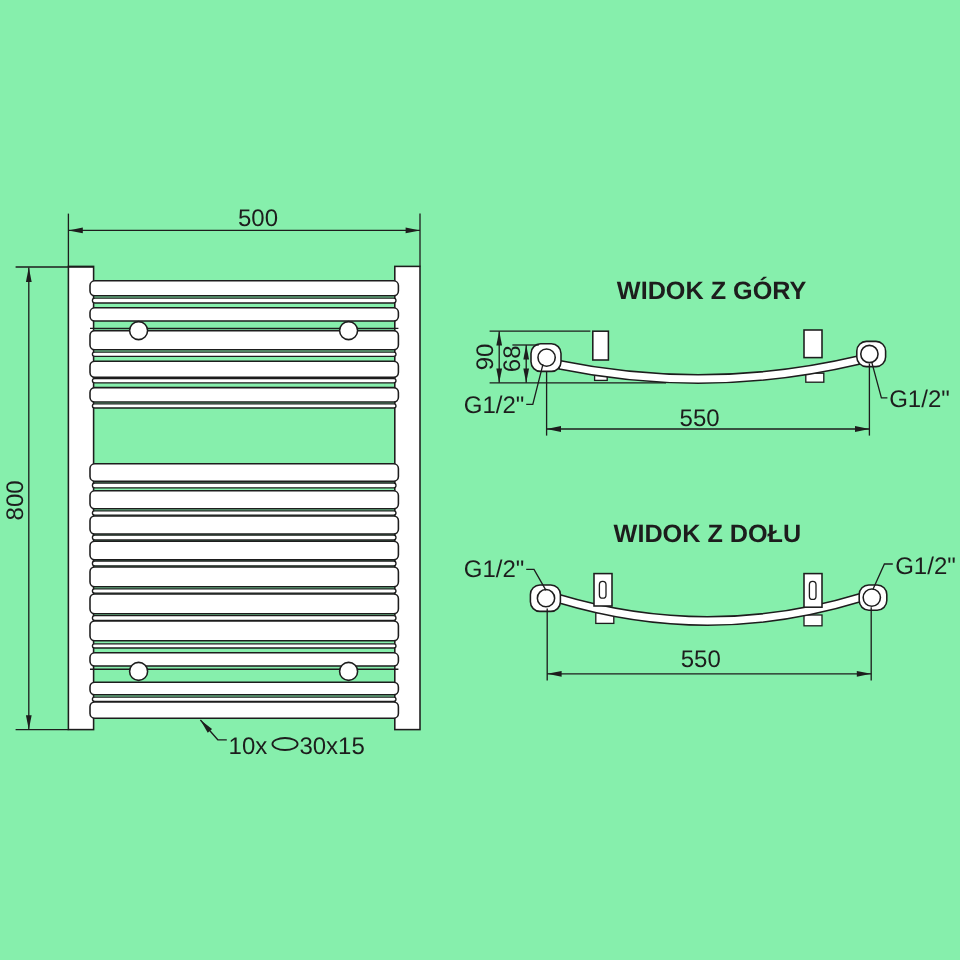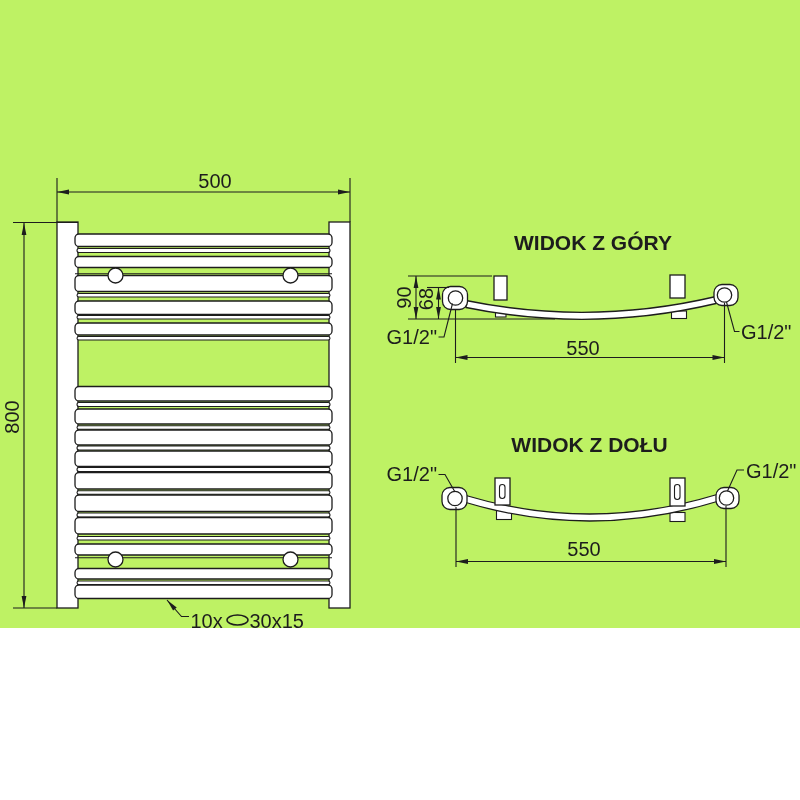--- a/index.html
+++ b/index.html
@@ -3,7 +3,7 @@
 <meta charset="utf-8">
 <style>
   html,body{margin:0;padding:0;background:#ffffff;}
-  #stage{width:800px;height:628px;background:#bef264;position:relative;overflow:hidden;}
+  #stage{width:800px;height:800px;background:#86efac;position:relative;overflow:hidden;}
   svg{display:block;}
   text{font-family:"Liberation Sans",sans-serif;fill:#1d1d1d;}
   .t20{font-size:20px;}

